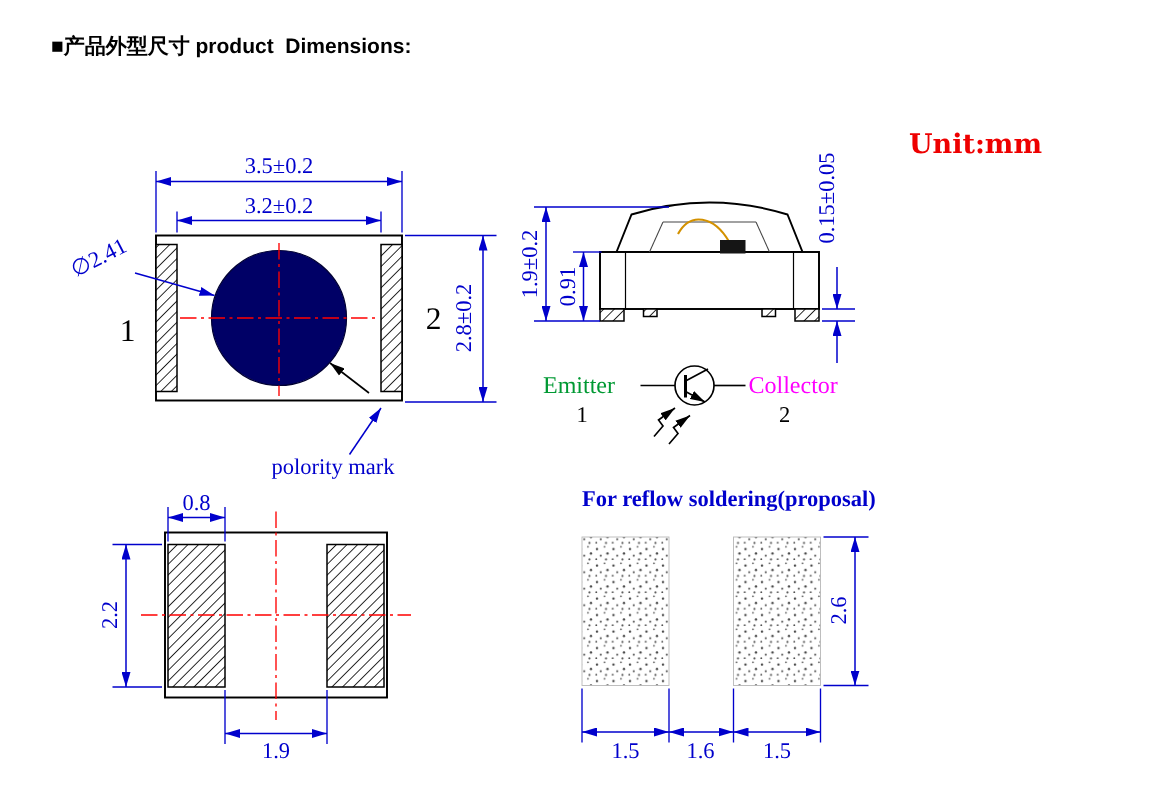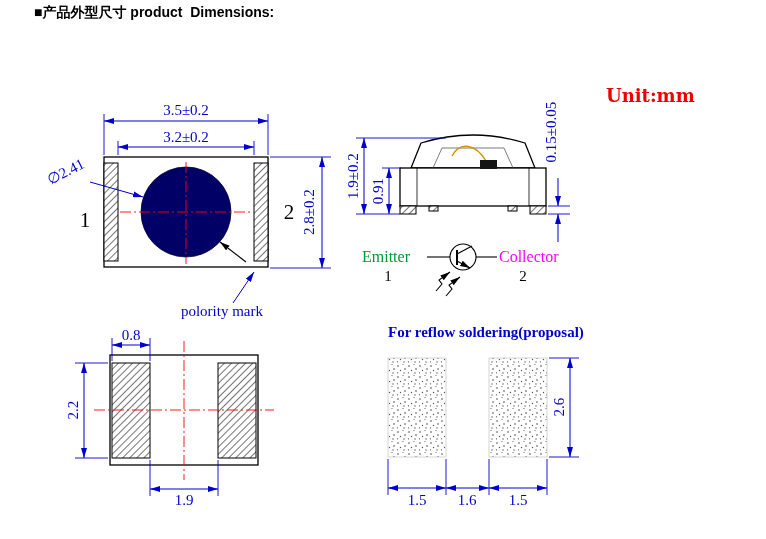--- a/index.html
+++ b/index.html
@@ -6,7 +6,7 @@
   html,body { width:766px; height:539px; background:#ffffff; overflow:hidden;
               font-family:"Liberation Sans", sans-serif; }
   .page { position:absolute; left:0; top:0; width:766px; height:539px; background:#fff; }
-  .title { position:absolute; left:34px; top:4px; font-size:14px; font-weight:bold; color:#000; }
+  .title { position:absolute; left:34px; top:22px; font-size:14px; font-weight:bold; color:#000; }
   .title span { white-space:pre; }
   svg.drawing { position:absolute; left:0; top:0; }
 

